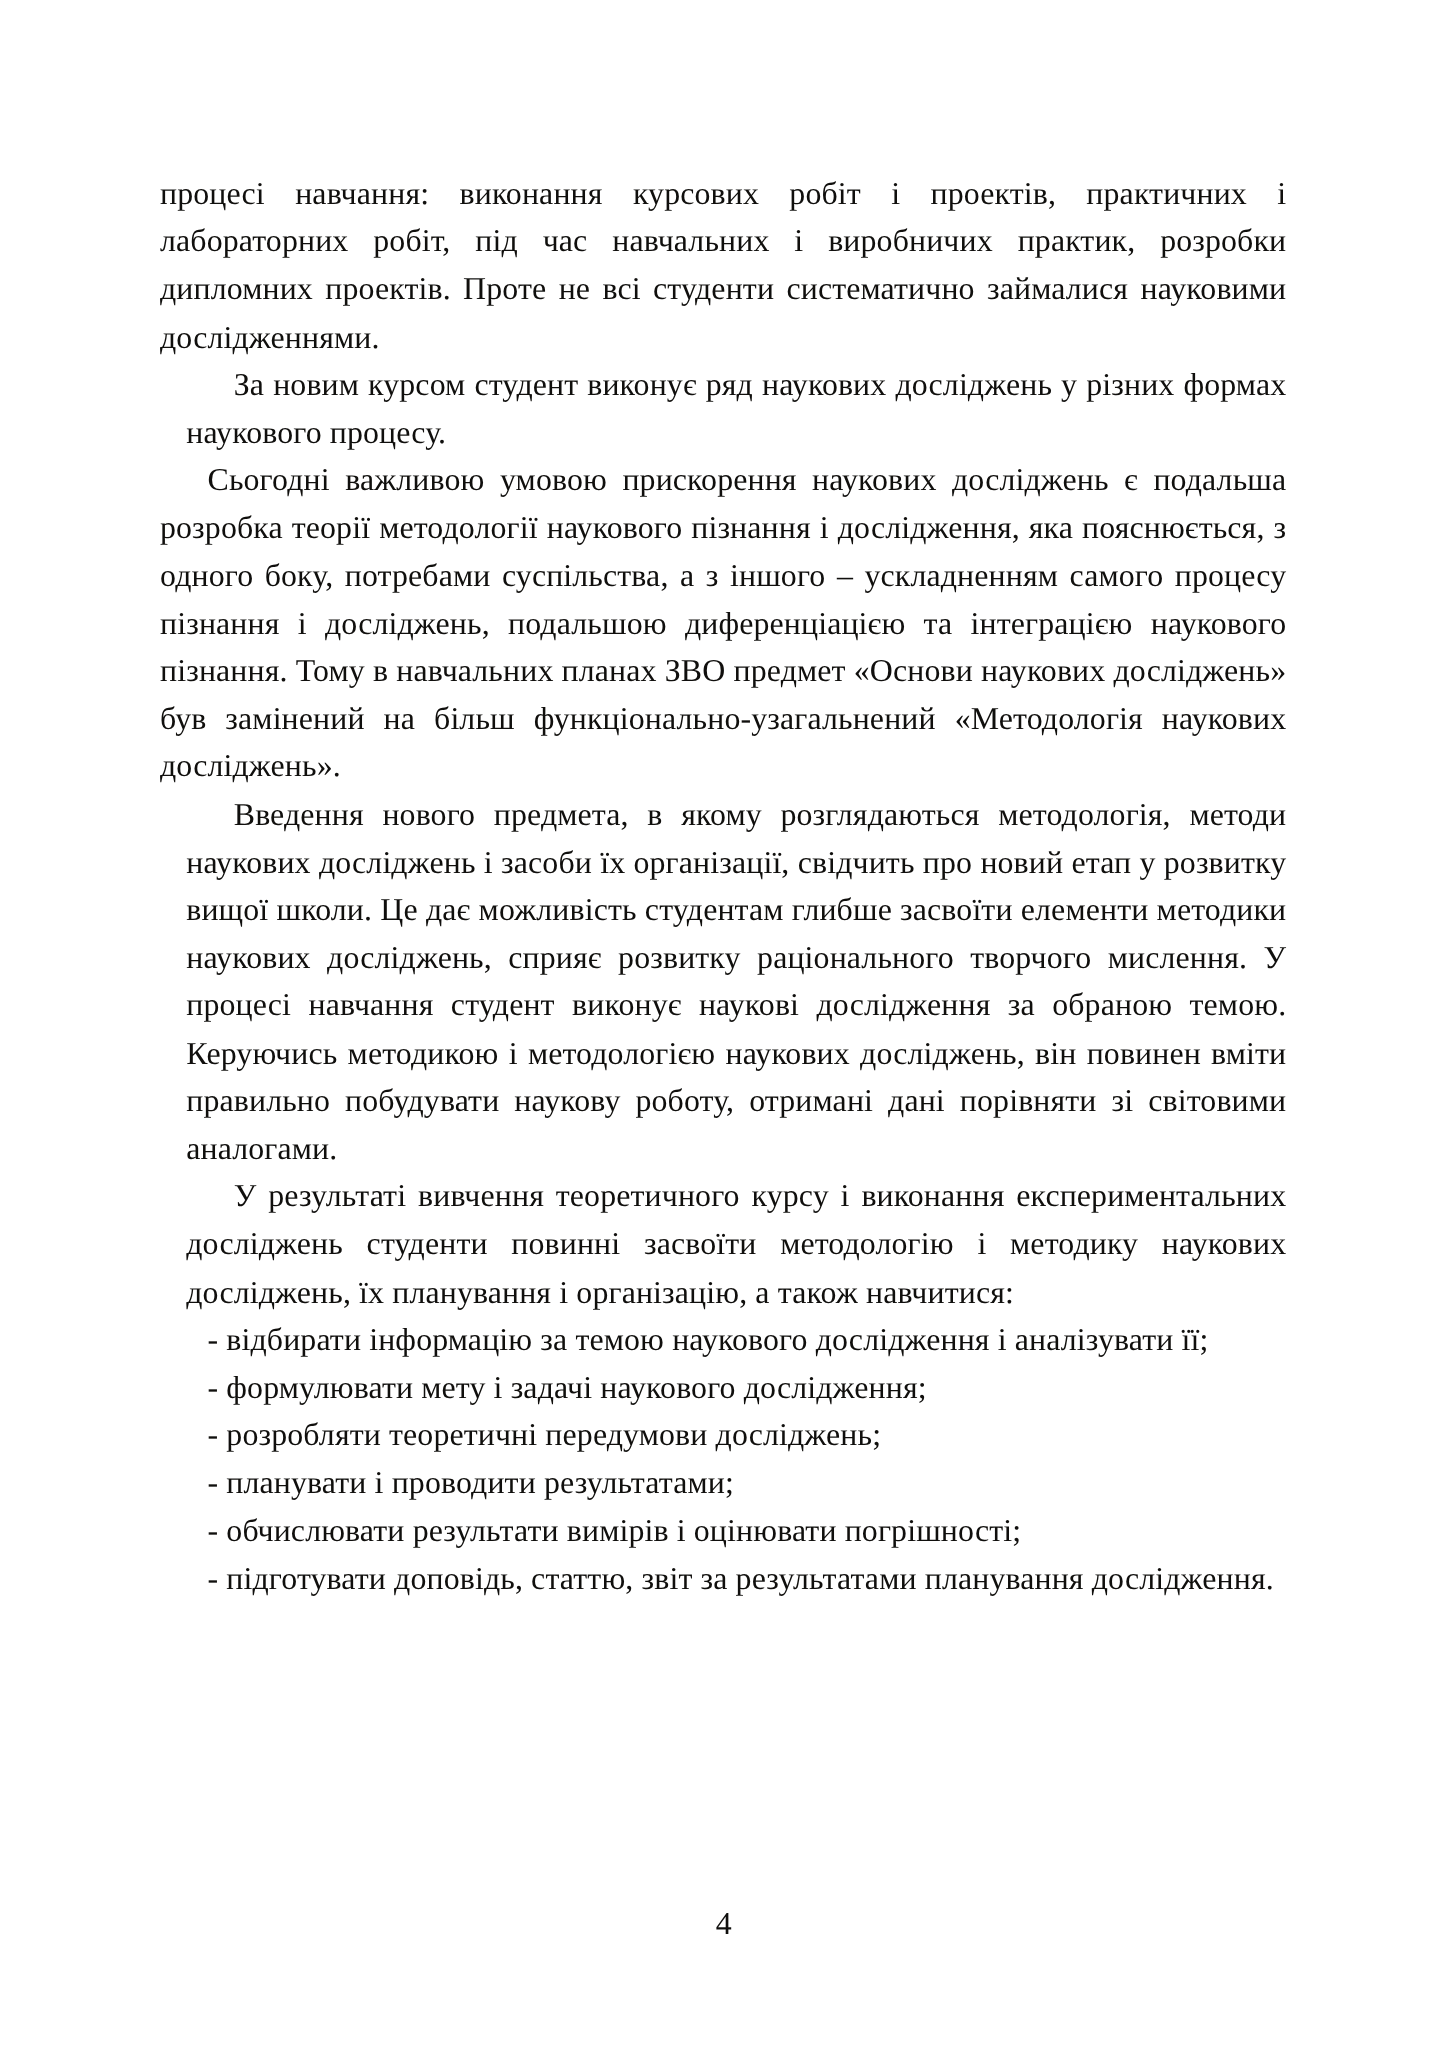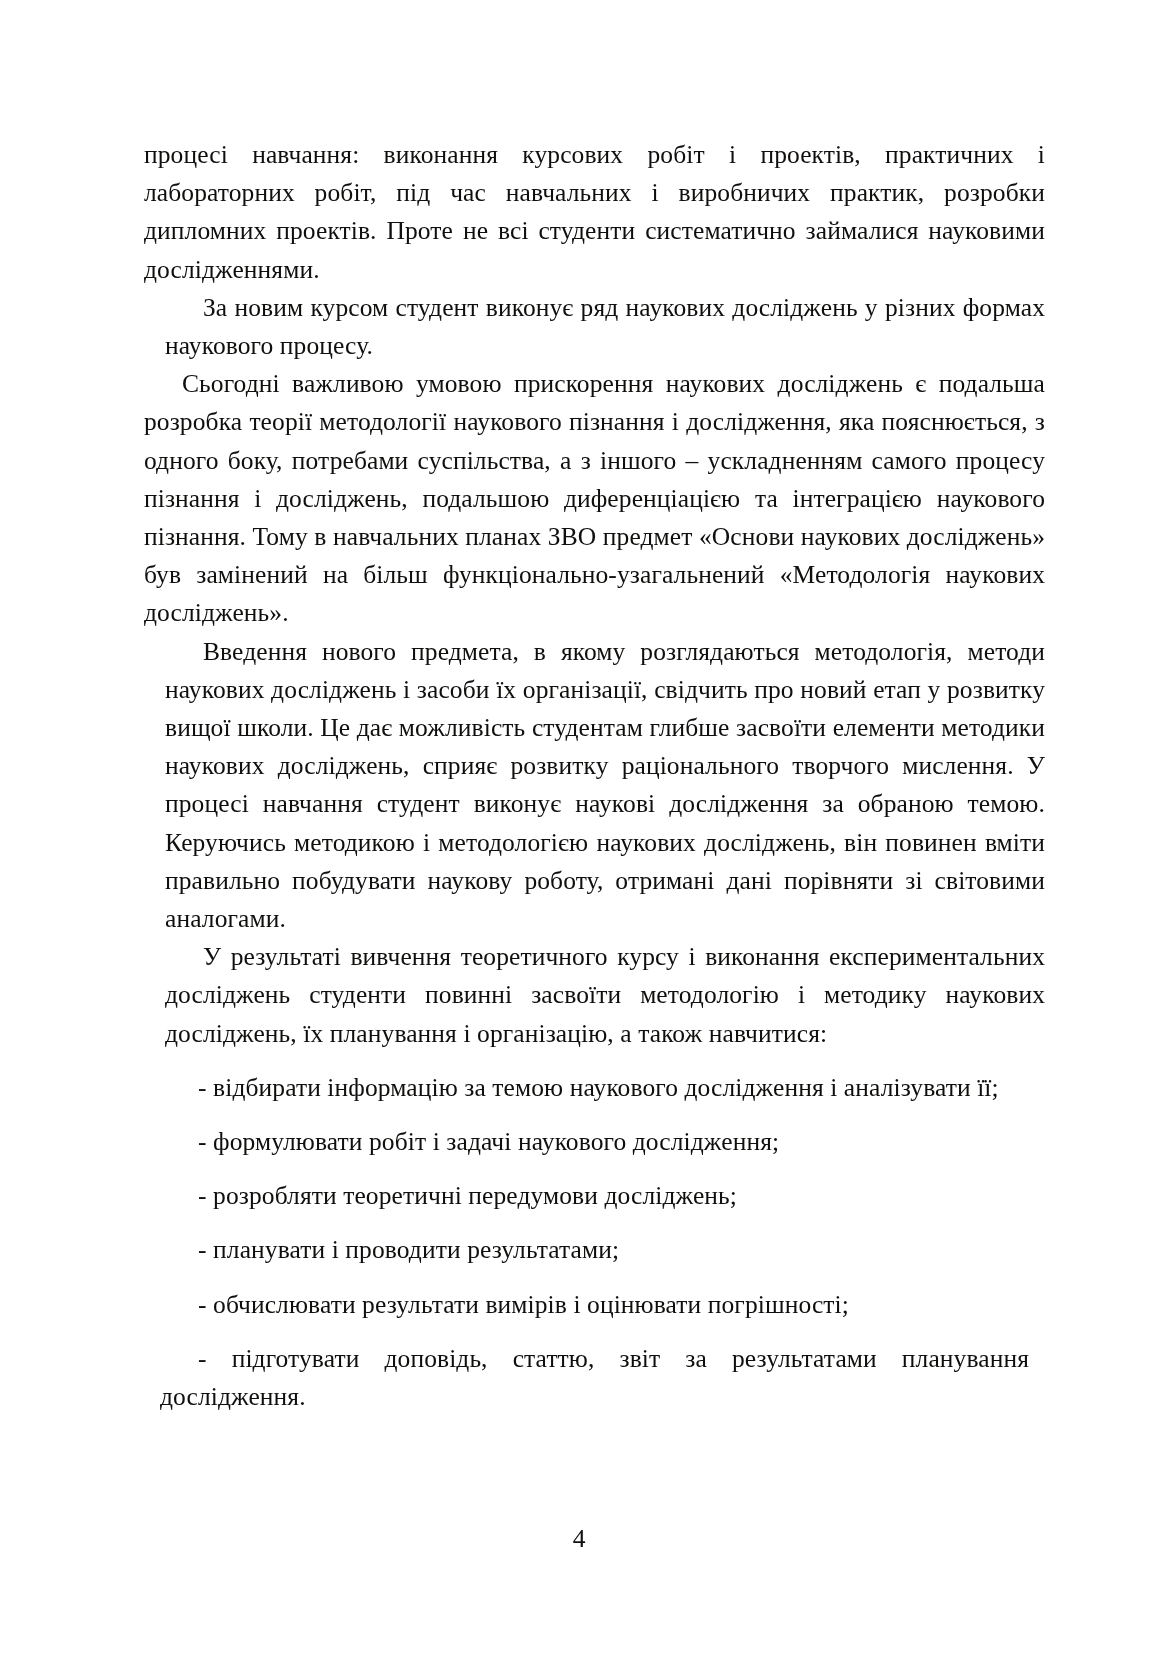--- a/index.html
+++ b/index.html
@@ -19,7 +19,7 @@
 
   .text-block {
     position: absolute;
-    left: 144px;
+    left: 128px;
     top: 136px;
     width: 901px;
   }

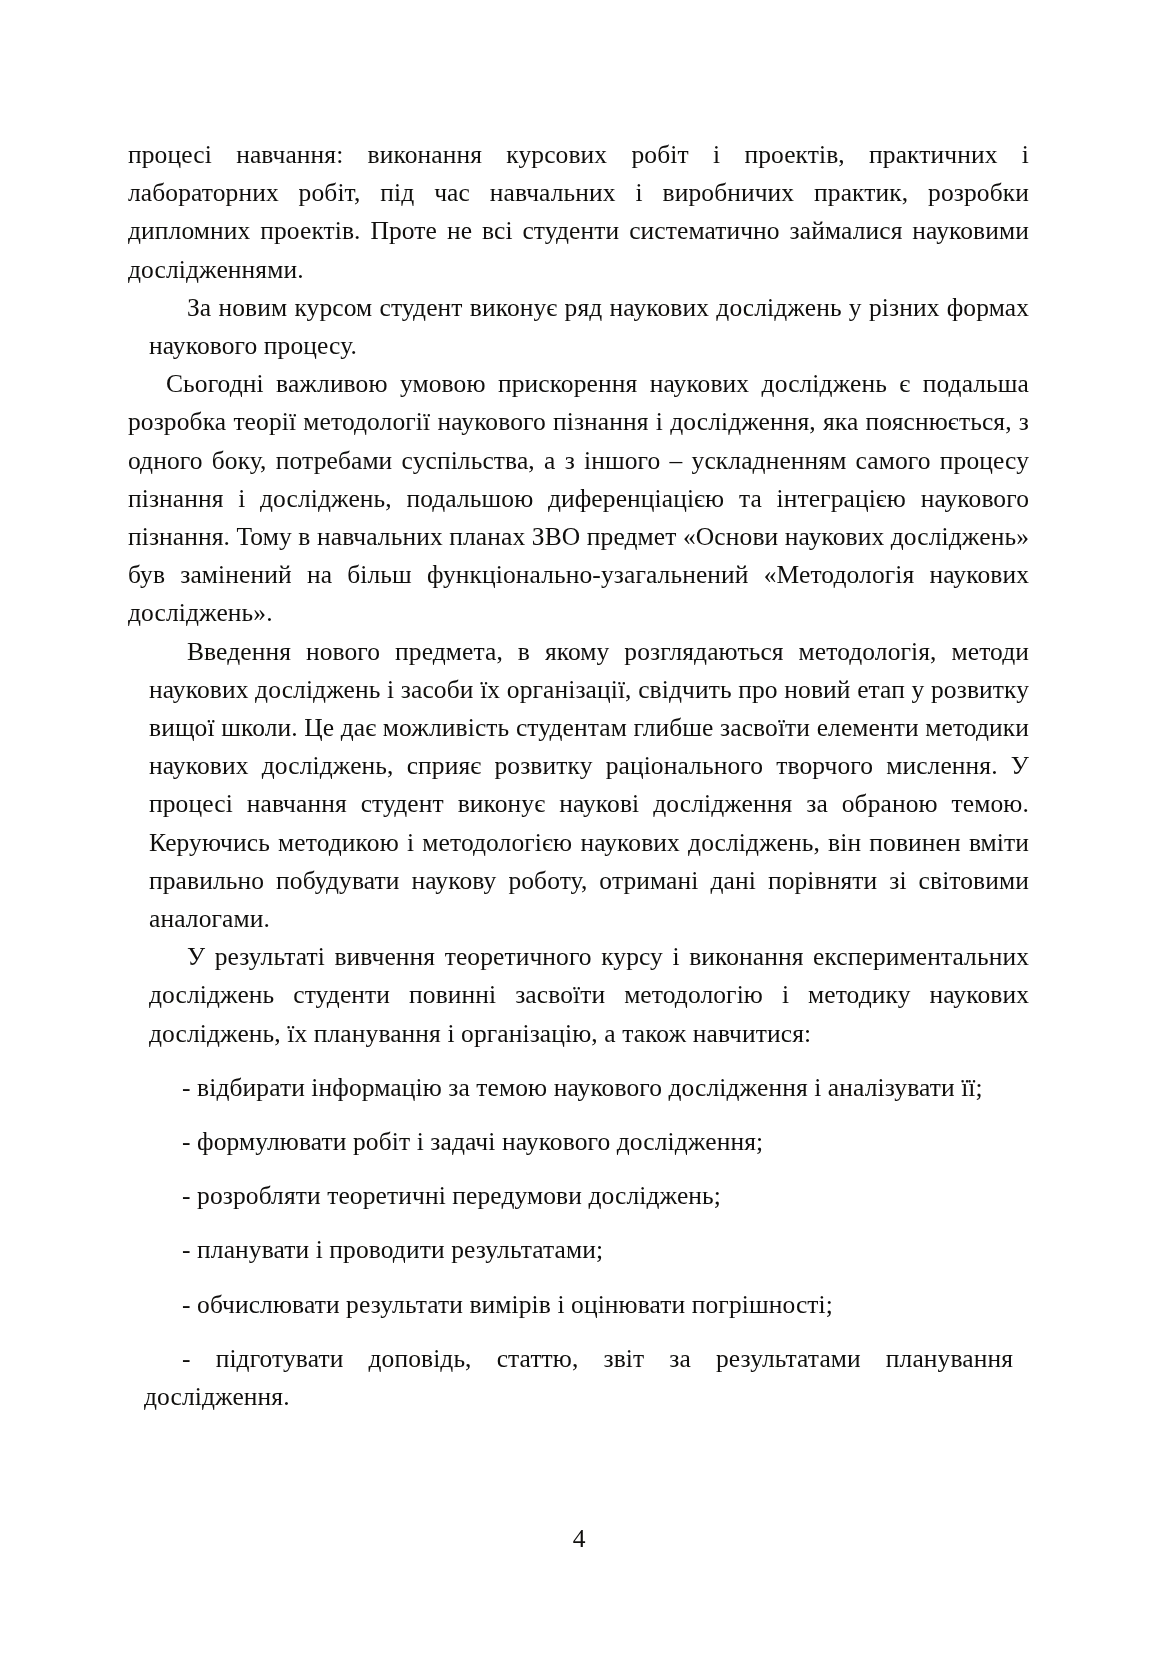--- a/index.html
+++ b/index.html
@@ -47,7 +47,7 @@
   }
 
   p.bullet {
-    margin: 16px;
+    margin: 0;
     font-family: "Liberation Serif", "DejaVu Serif", serif;
     font-size: 25.5px;
     line-height: 38.2px;

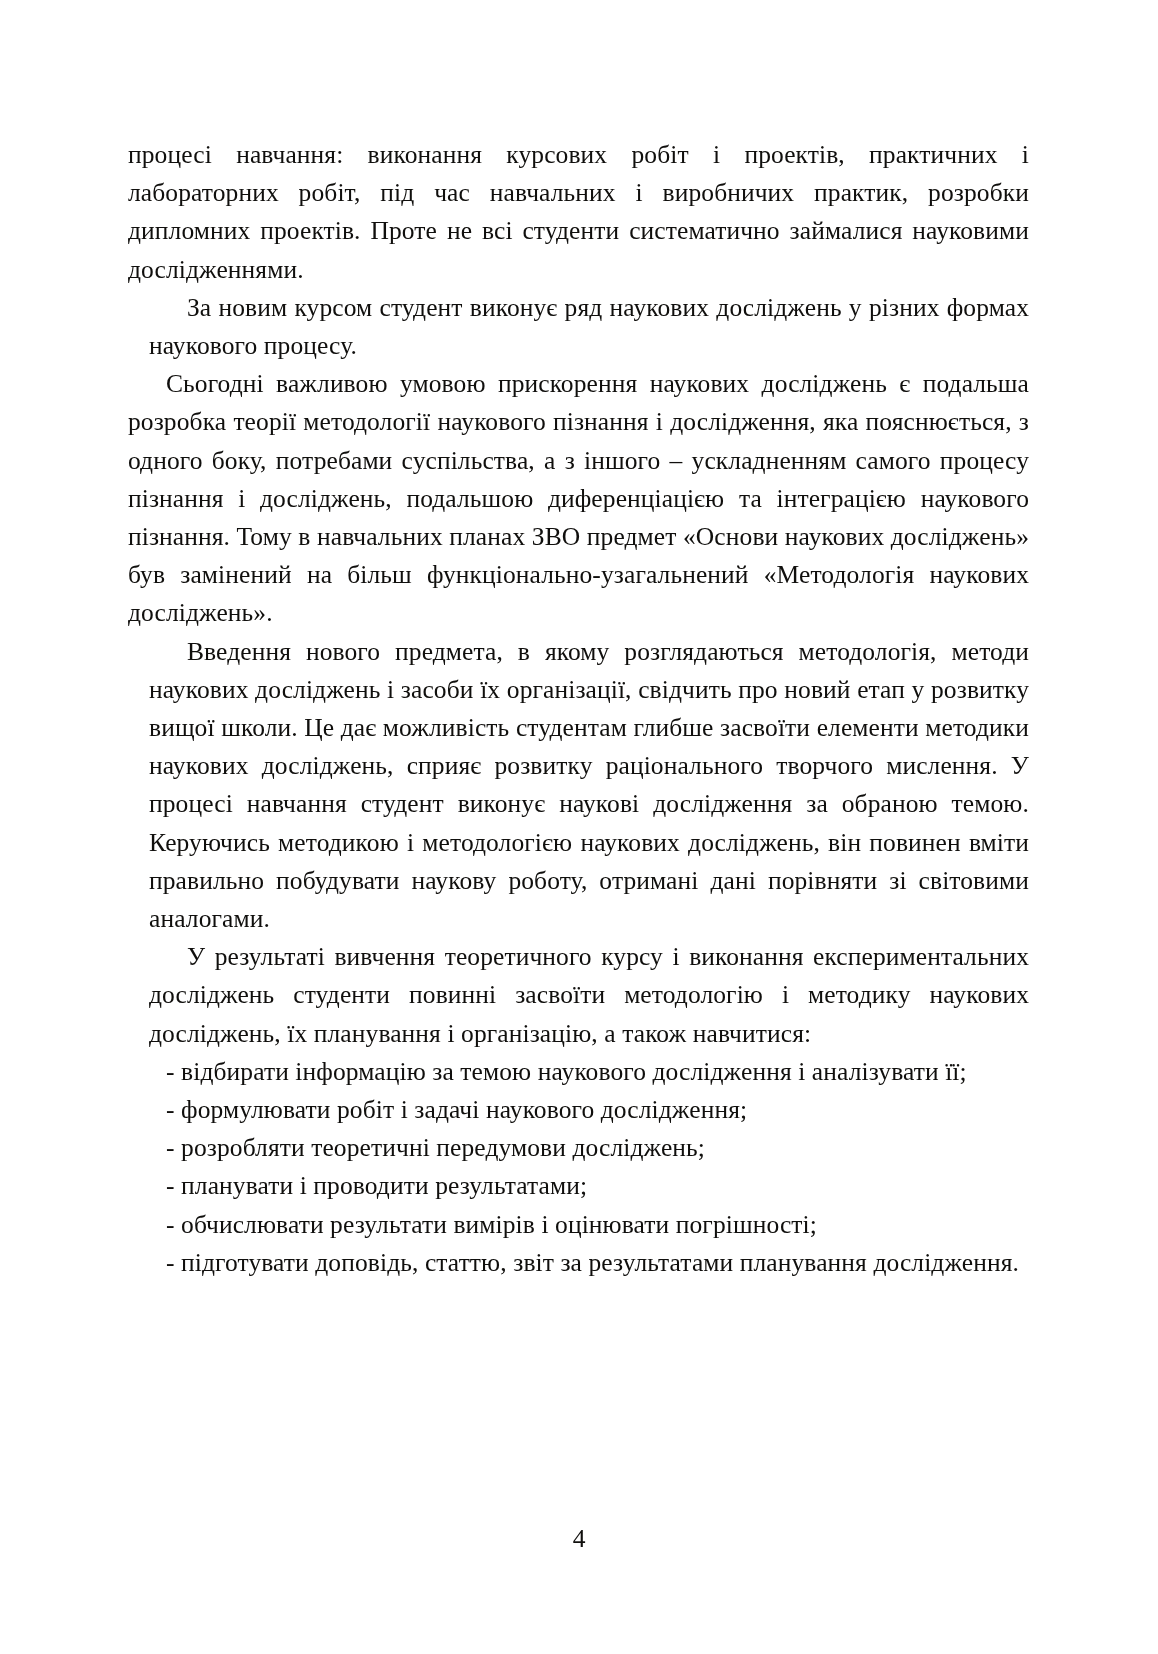--- a/index.html
+++ b/index.html
@@ -93,7 +93,7 @@
 
     <p class="bullet">- відбирати інформацію за темою наукового дослідження і аналізувати її;</p>
 
-    <p class="bullet">- формулювати робіт і задачі наукового дослідження;</p>
+    <p class="bullet">- формулювати мету і задачі наукового дослідження;</p>
 
     <p class="bullet">- розробляти теоретичні передумови досліджень;</p>
 

